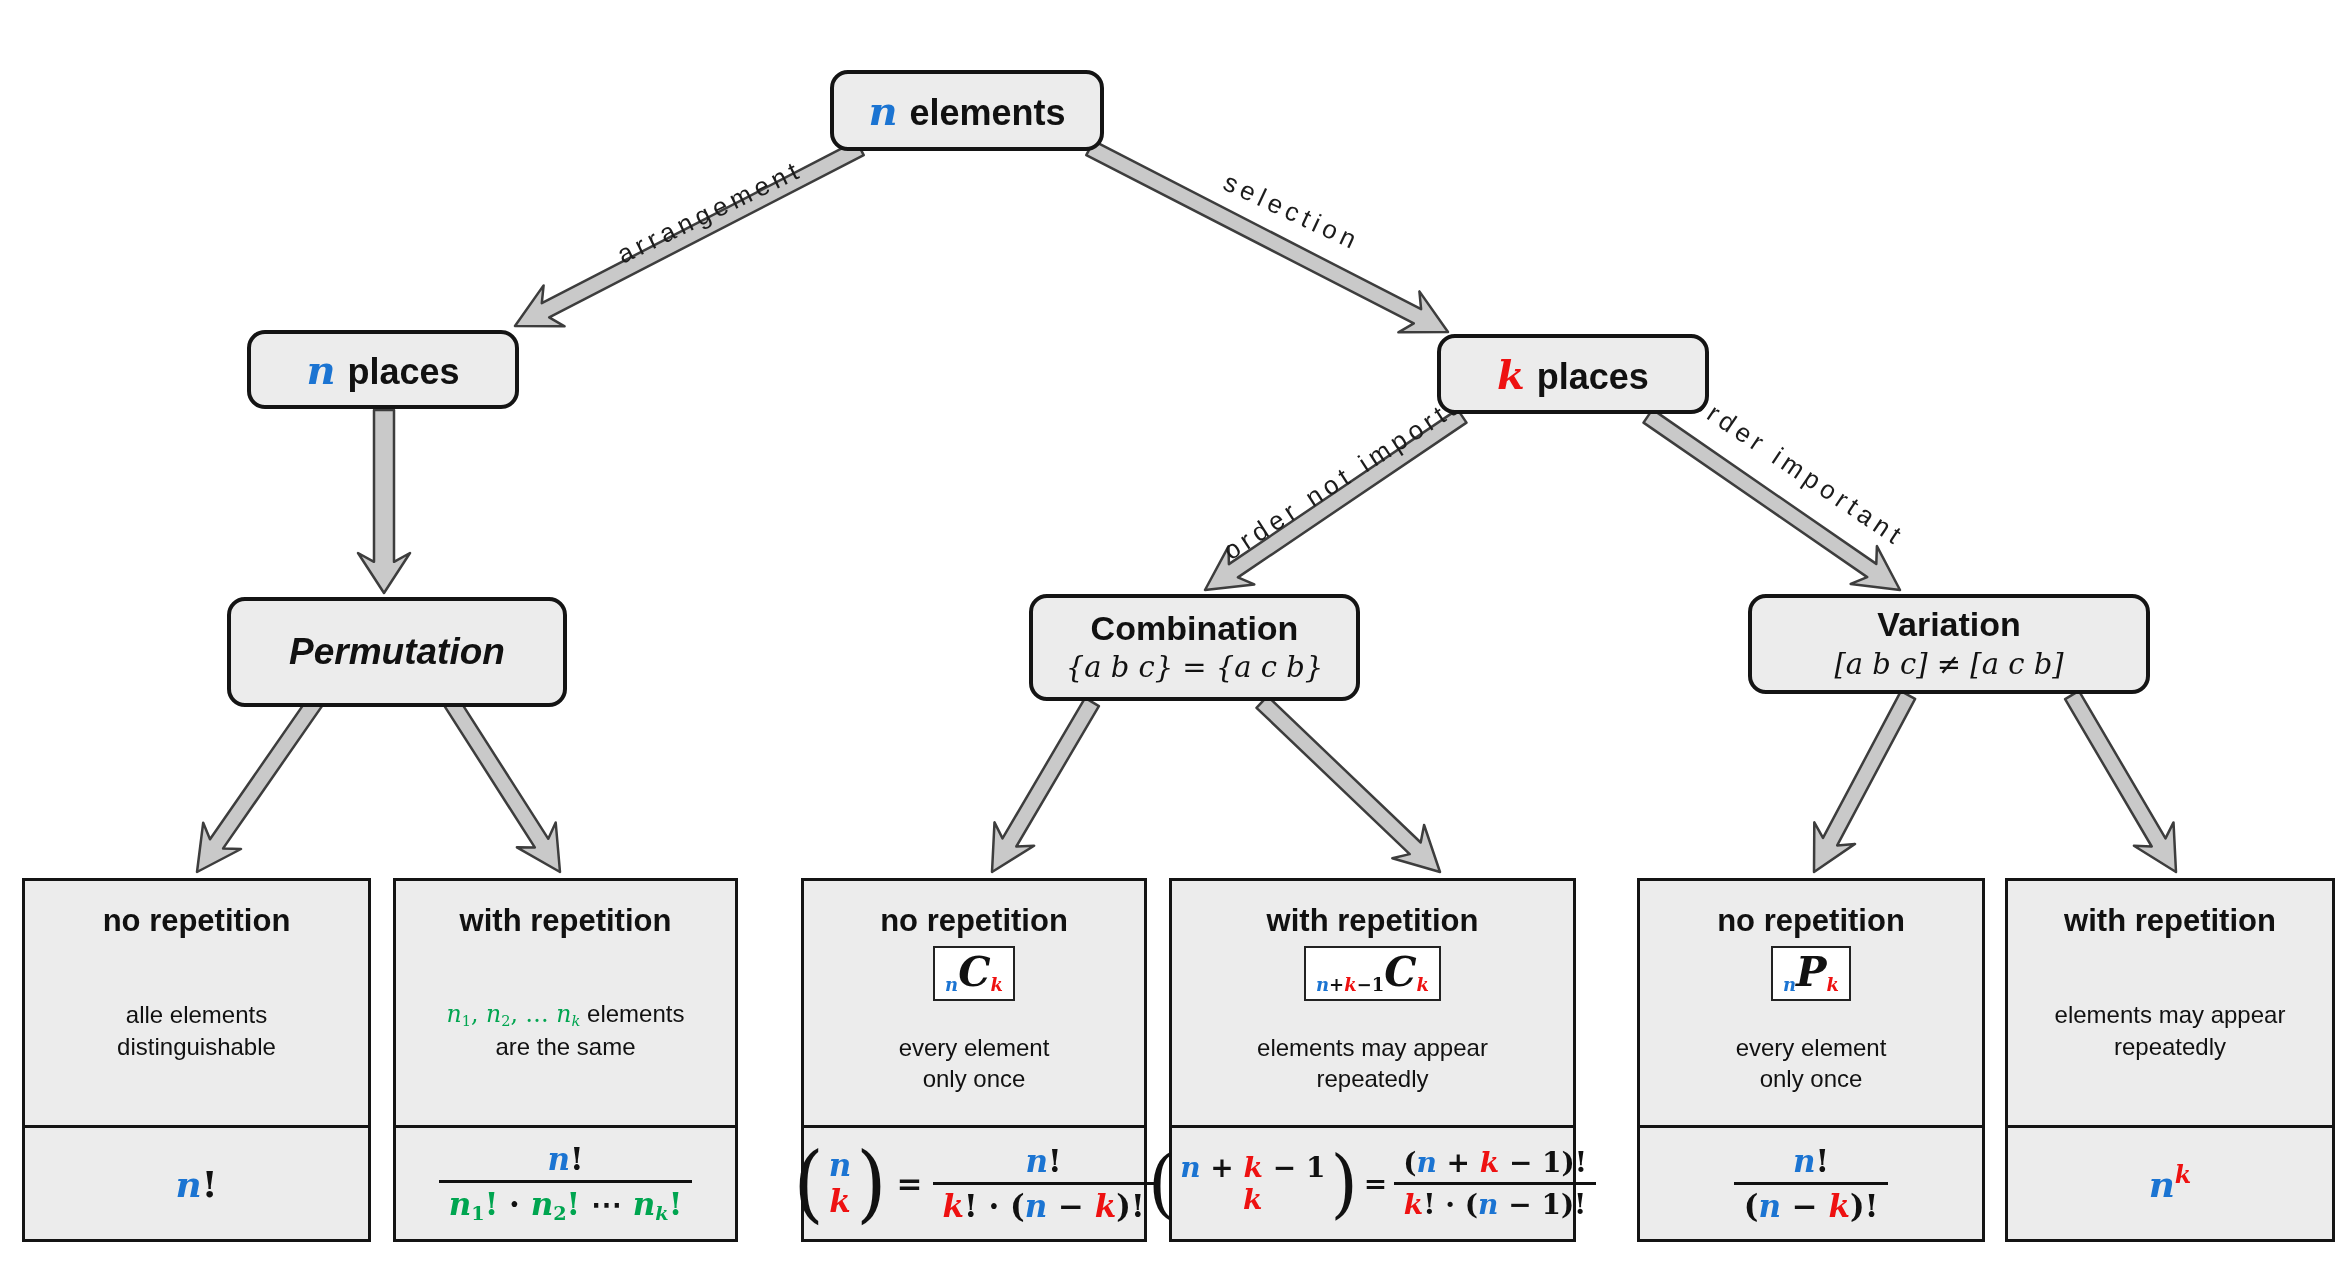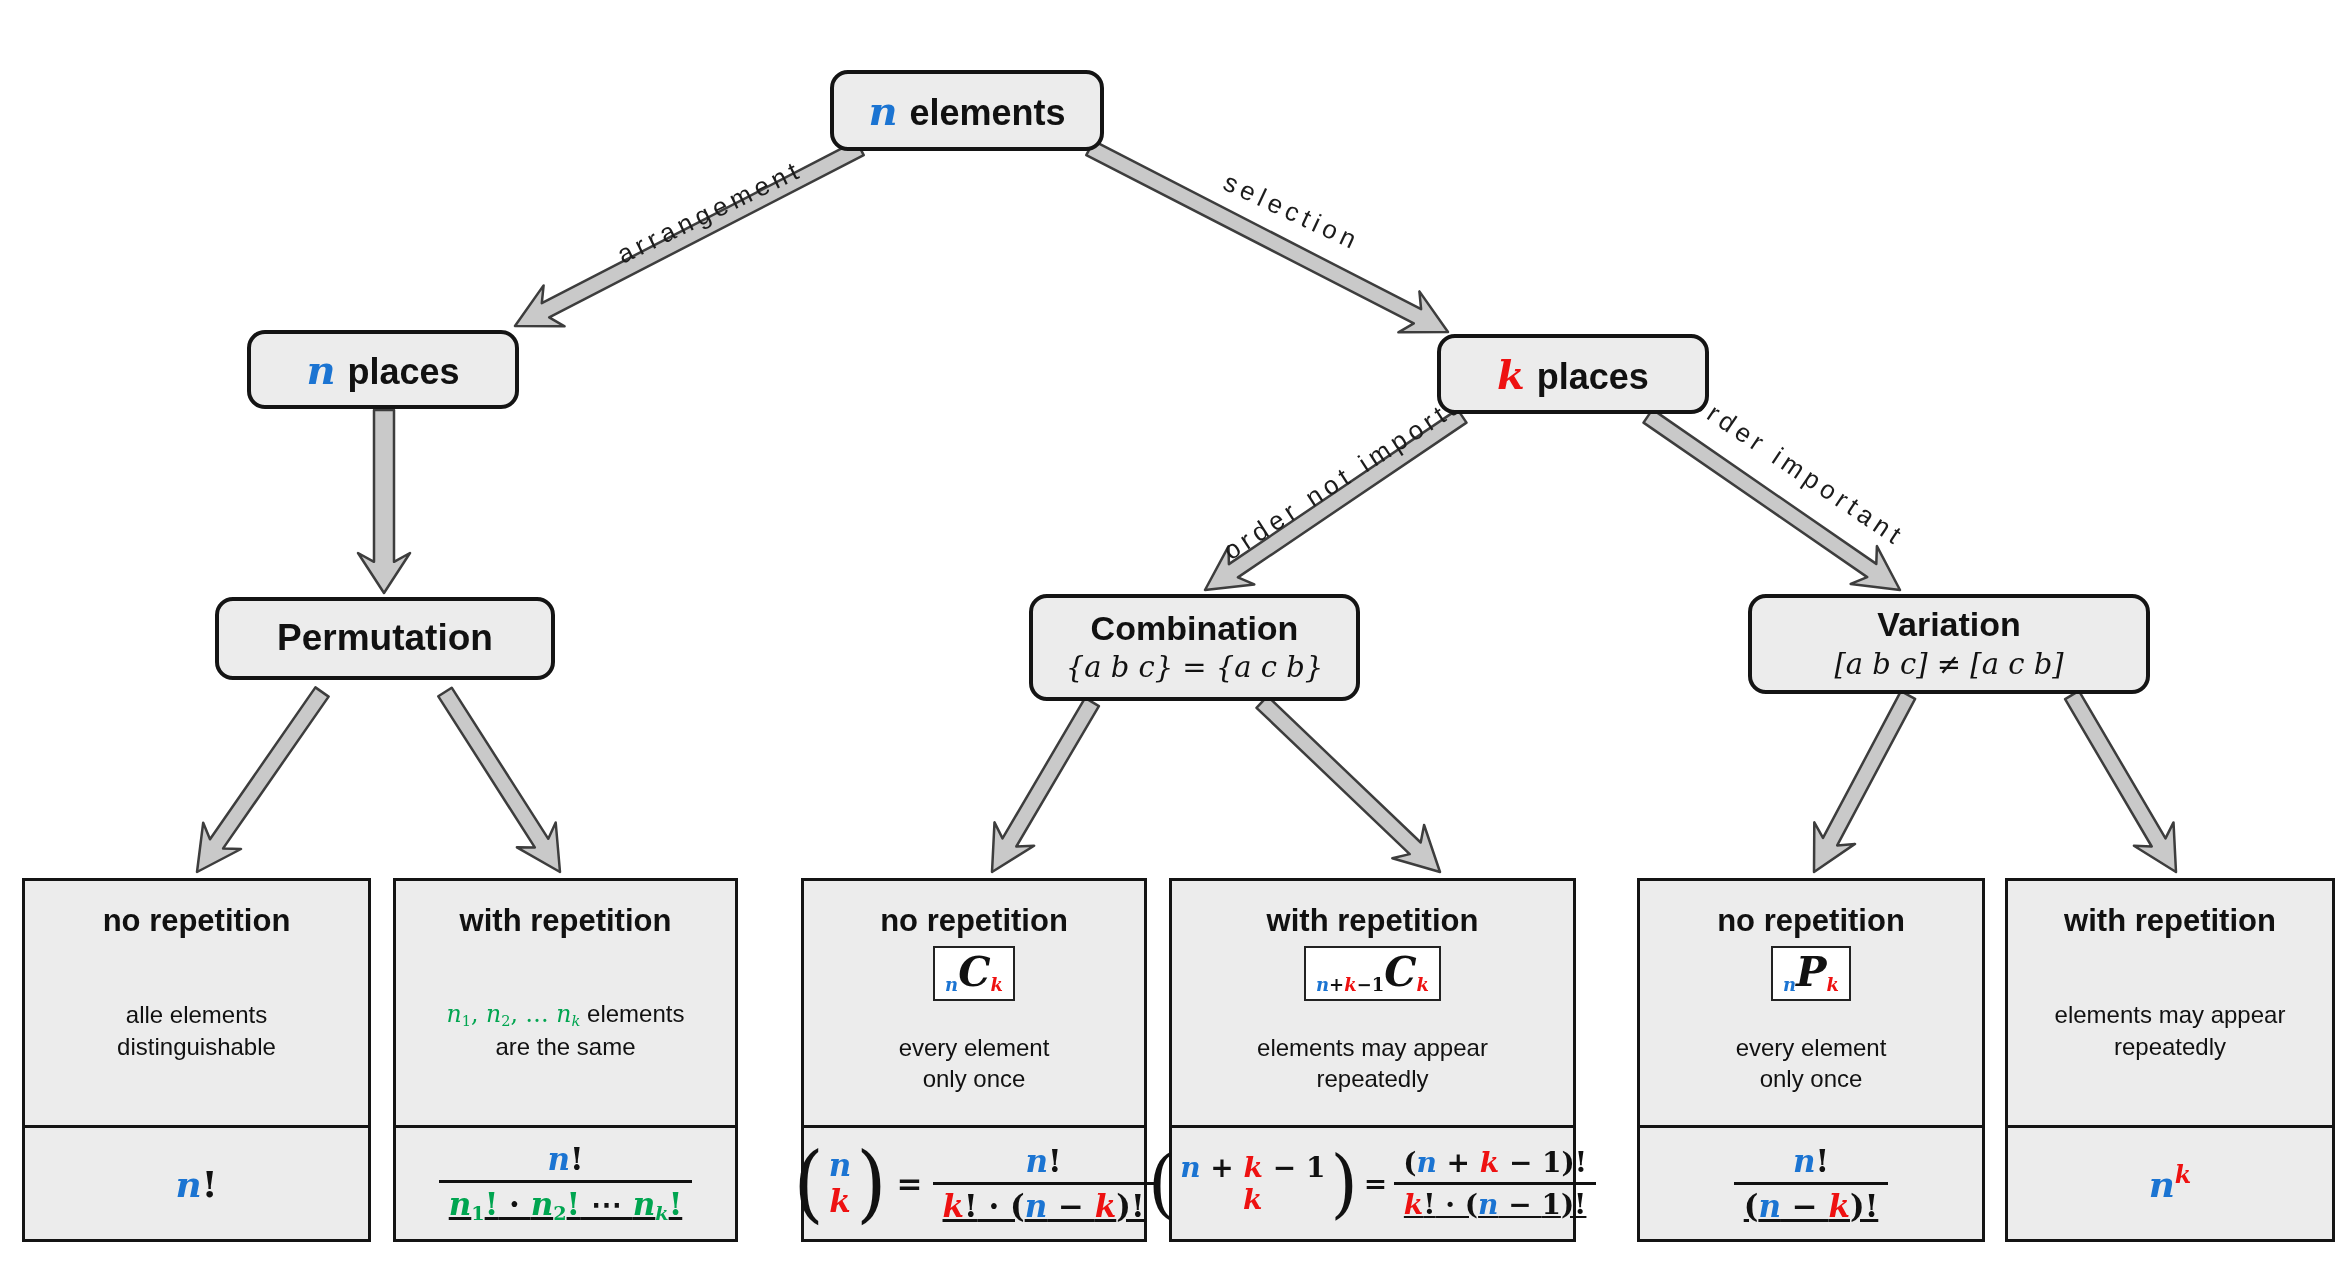--- a/index.html
+++ b/index.html
@@ -125,7 +125,7 @@
     </div>
   </div>
 
-  <div class="node" style="left:215px;top:597px;width:340px;height:83px;">
+  <div class="node" style="left:227px;top:597px;width:340px;height:110px;font-style:italic;">
     <div class="node-title">Permutation</div>
   </div>
 

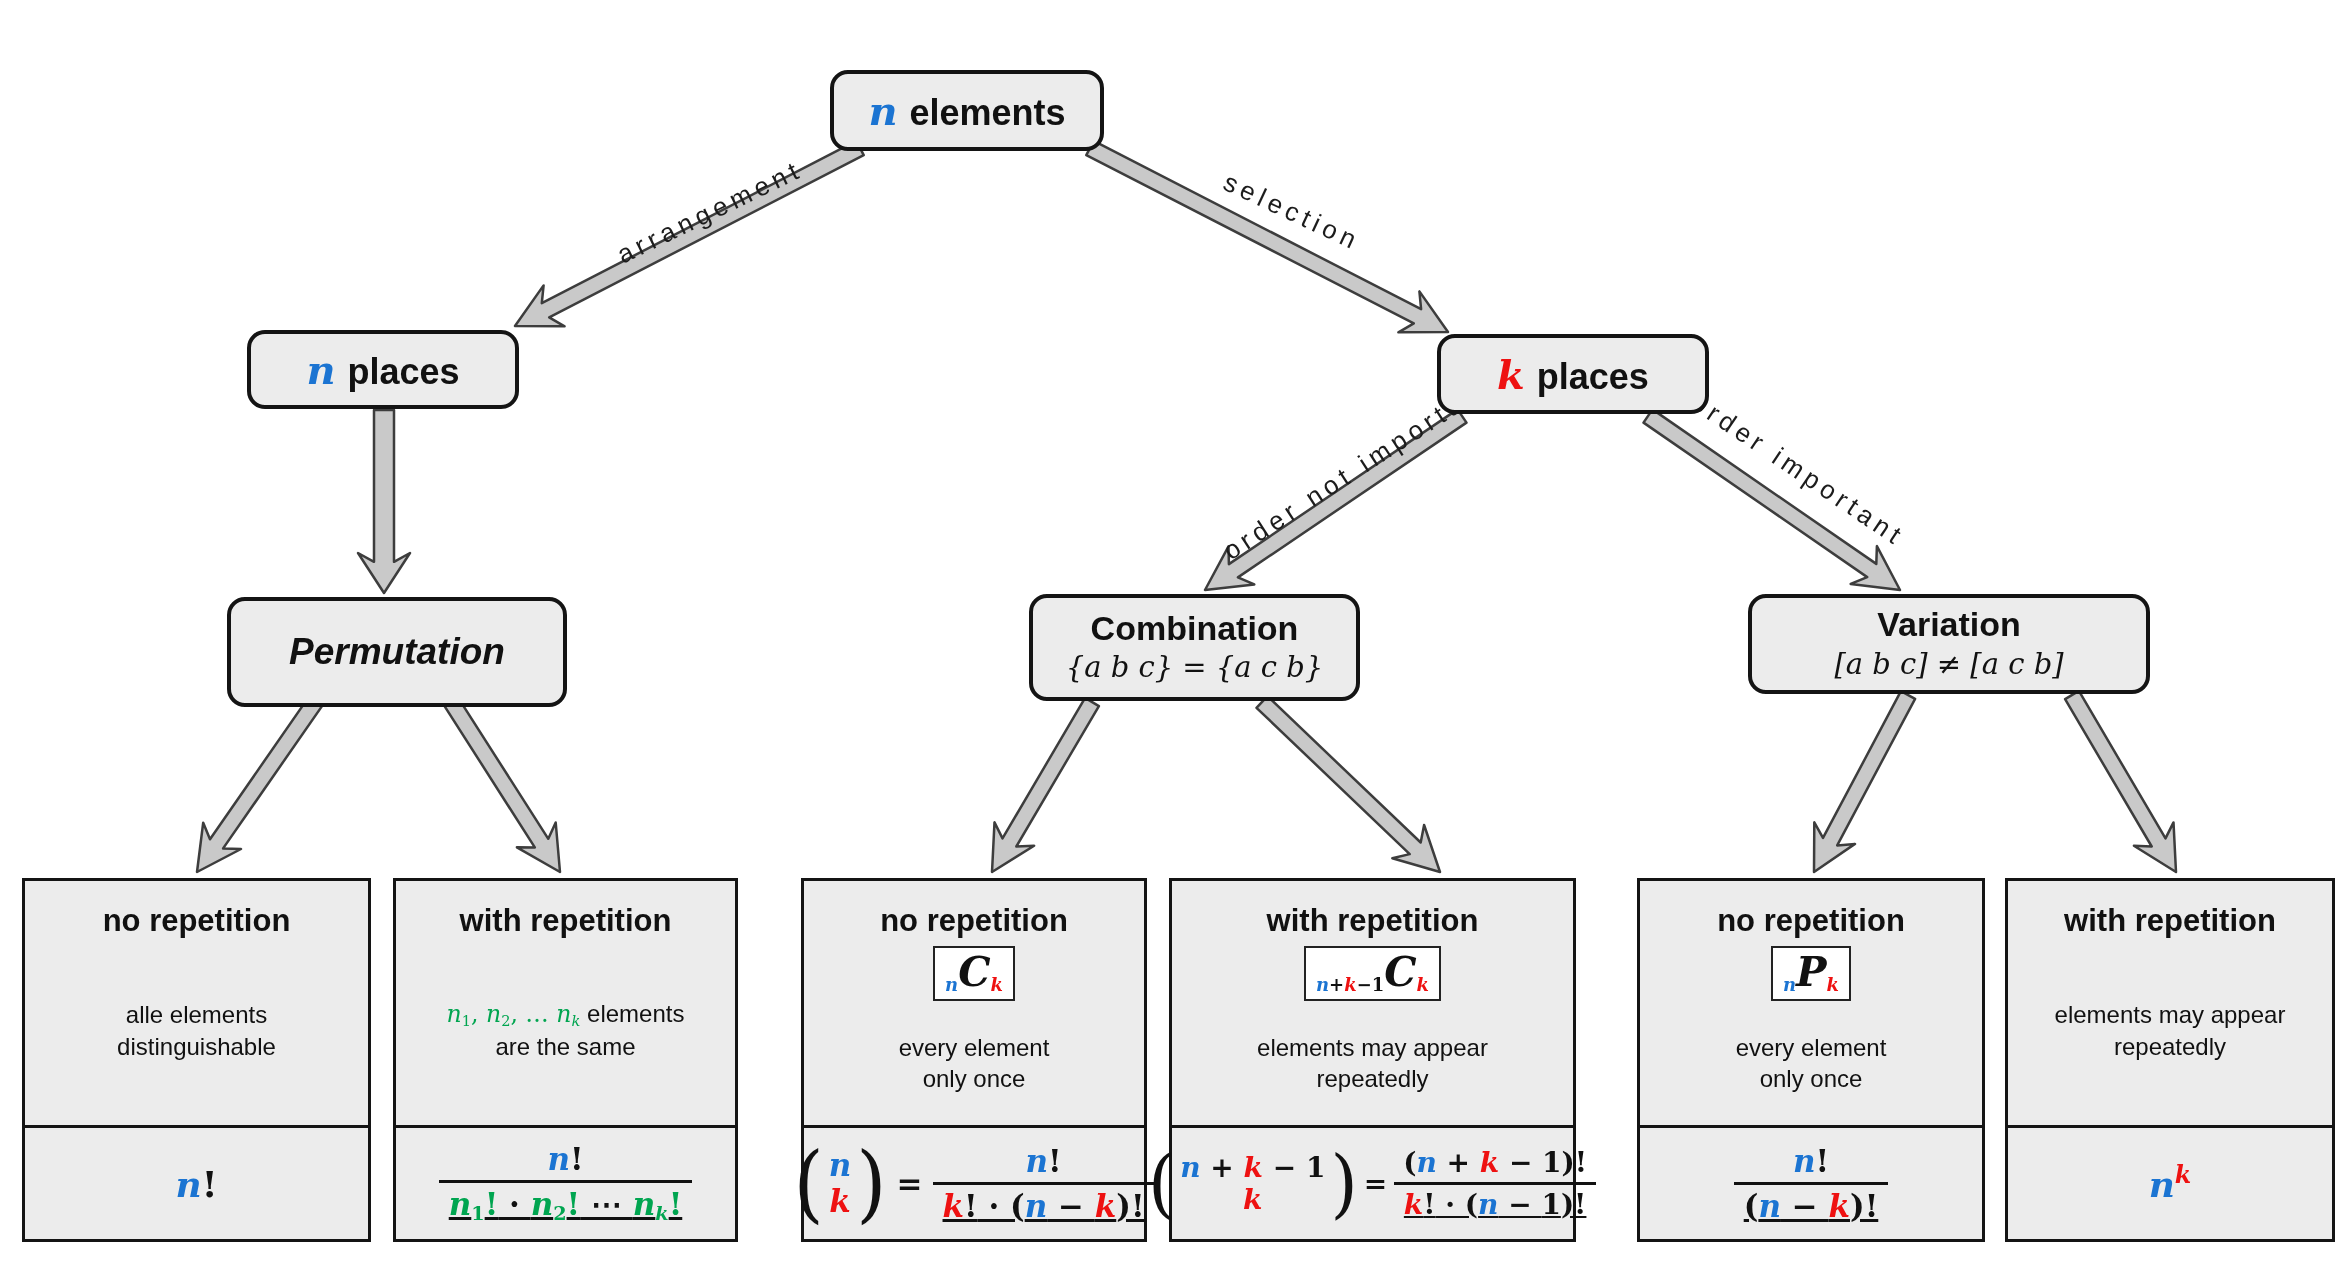--- a/index.html
+++ b/index.html
@@ -73,7 +73,7 @@
   }
   .frac{display:inline-flex;flex-direction:column;align-items:center;vertical-align:middle;}
   .frac .num{padding:0 10px 3px;}
-  .frac .den{border-top:3px solid #111;padding:3px 10px 0;text-decoration:underline;}
+  .frac .den{border-top:3px solid #111;padding:3px 10px 0;}
   .eq{font-weight:bold;}
   .binom{display:inline-flex;align-items:center;}
   .bparen{font-size:2.5em;font-weight:normal;line-height:0.85;transform:scaleY(1.08);}

